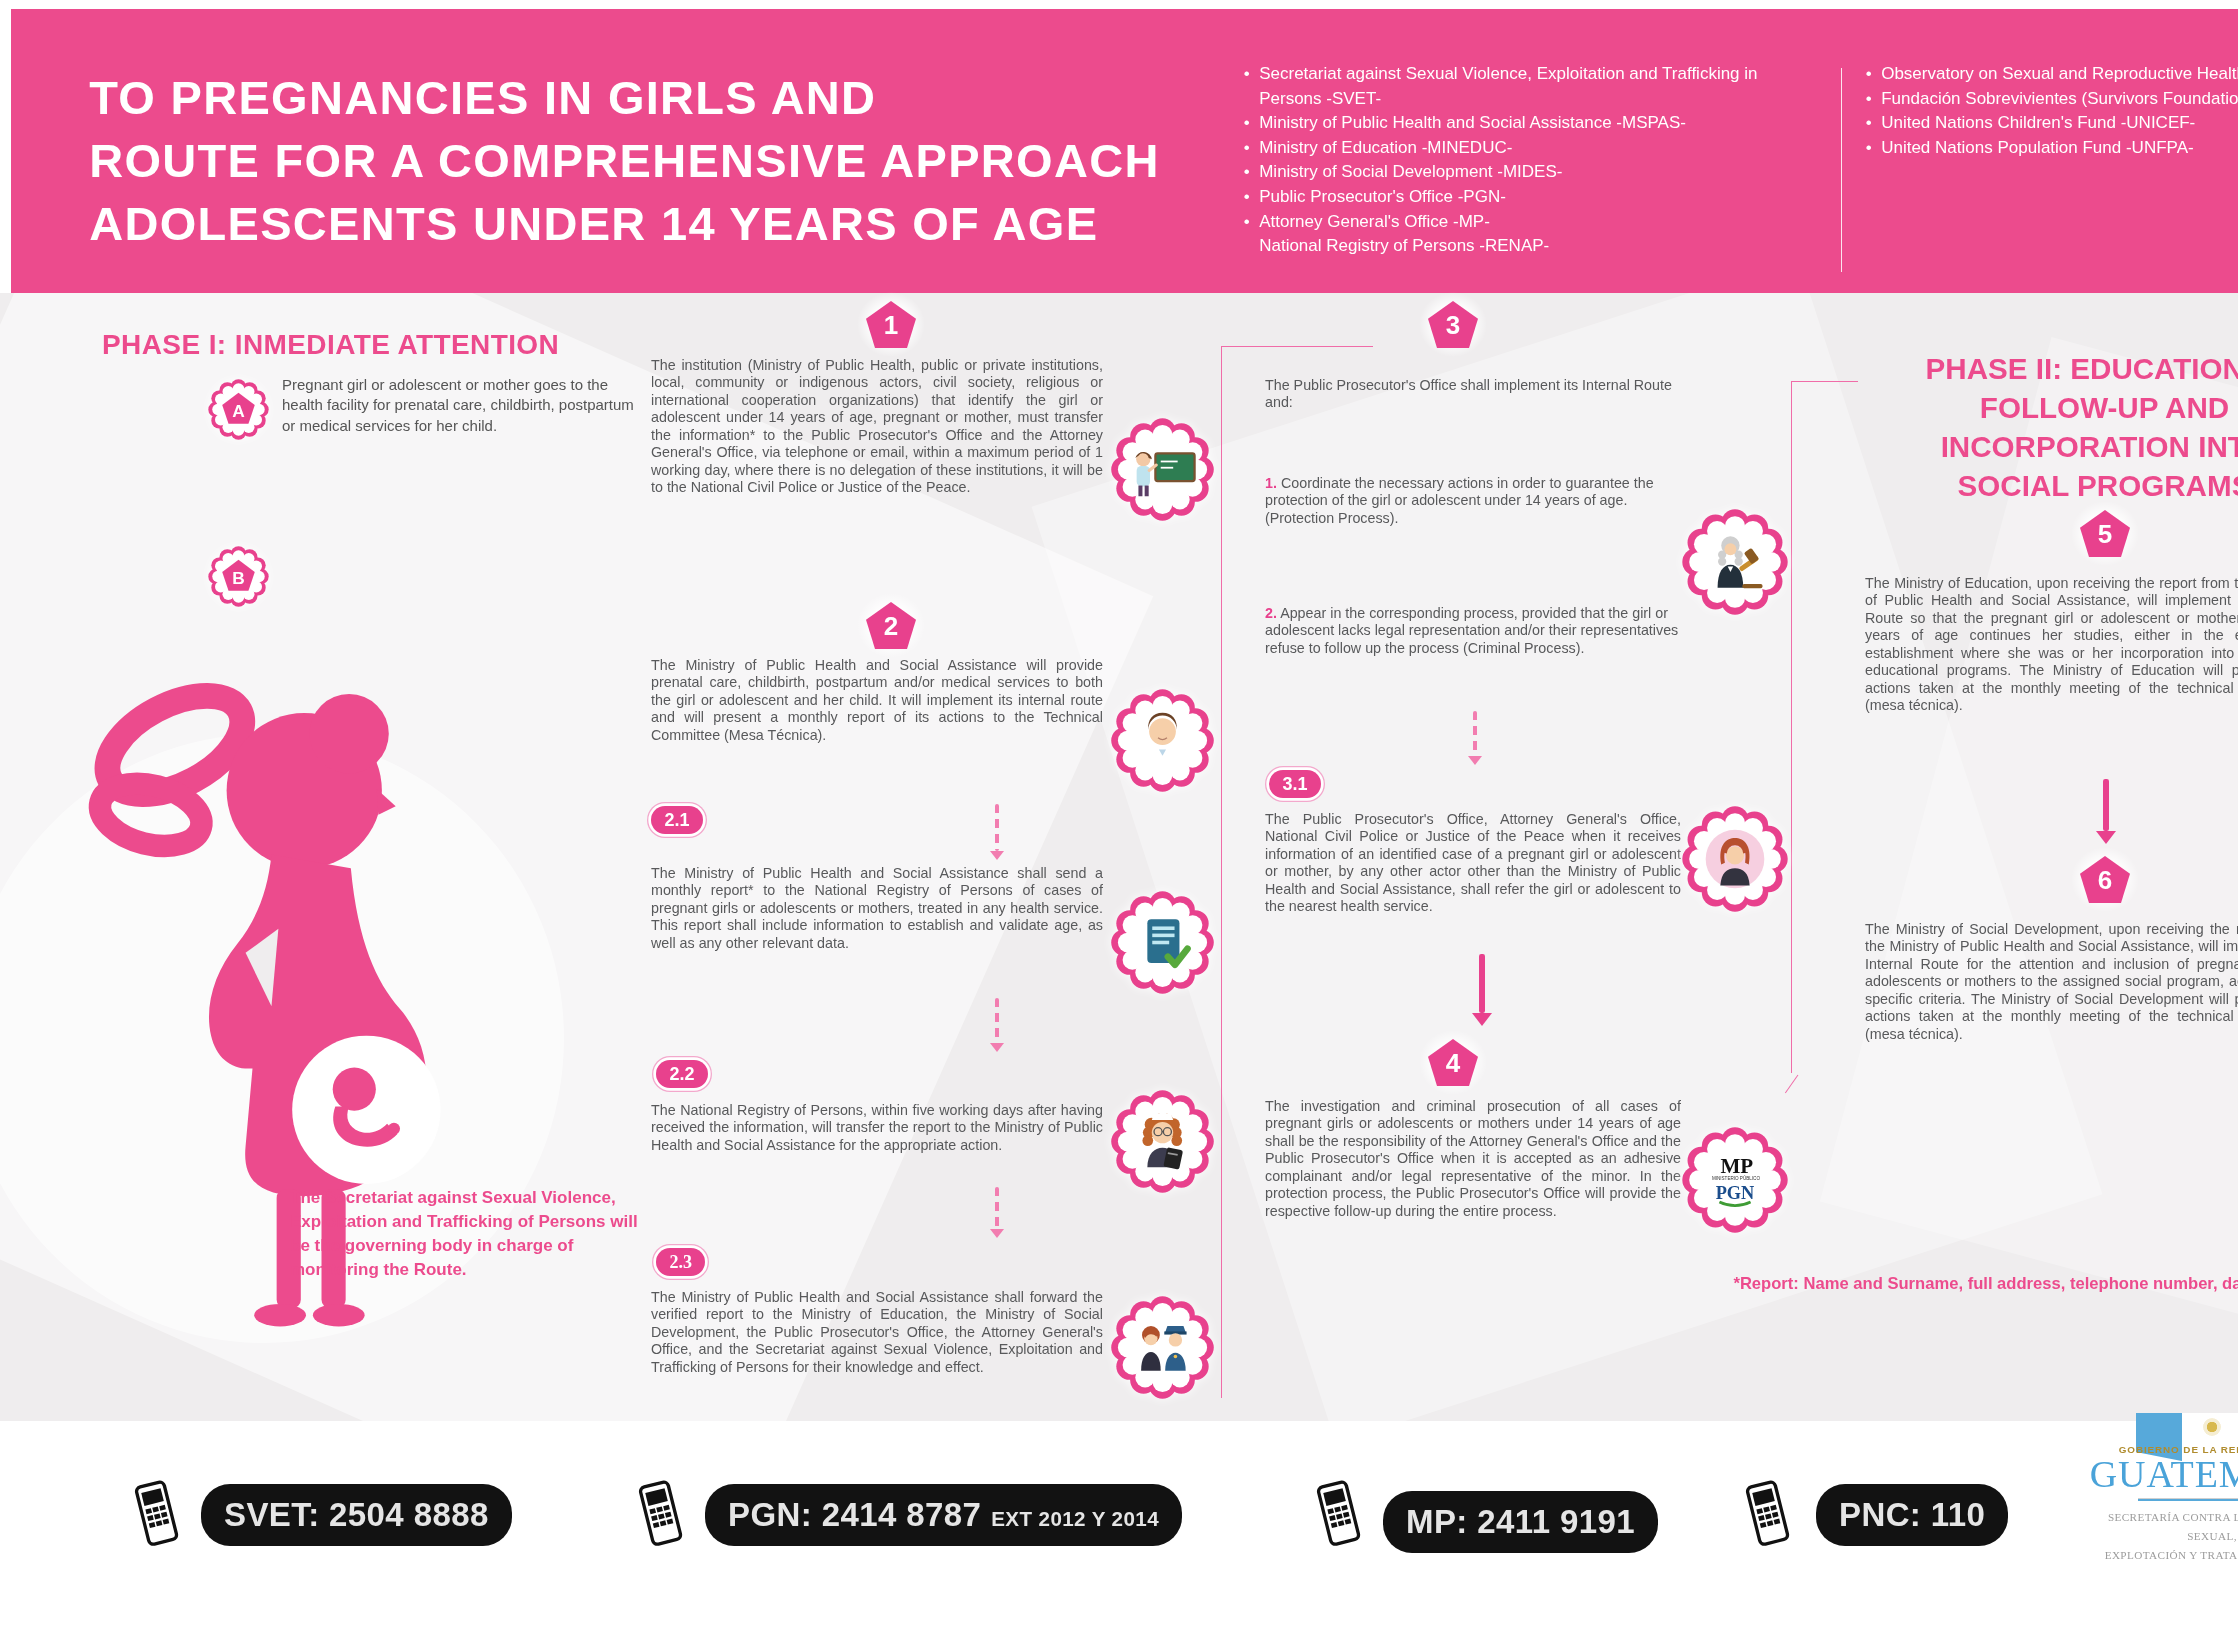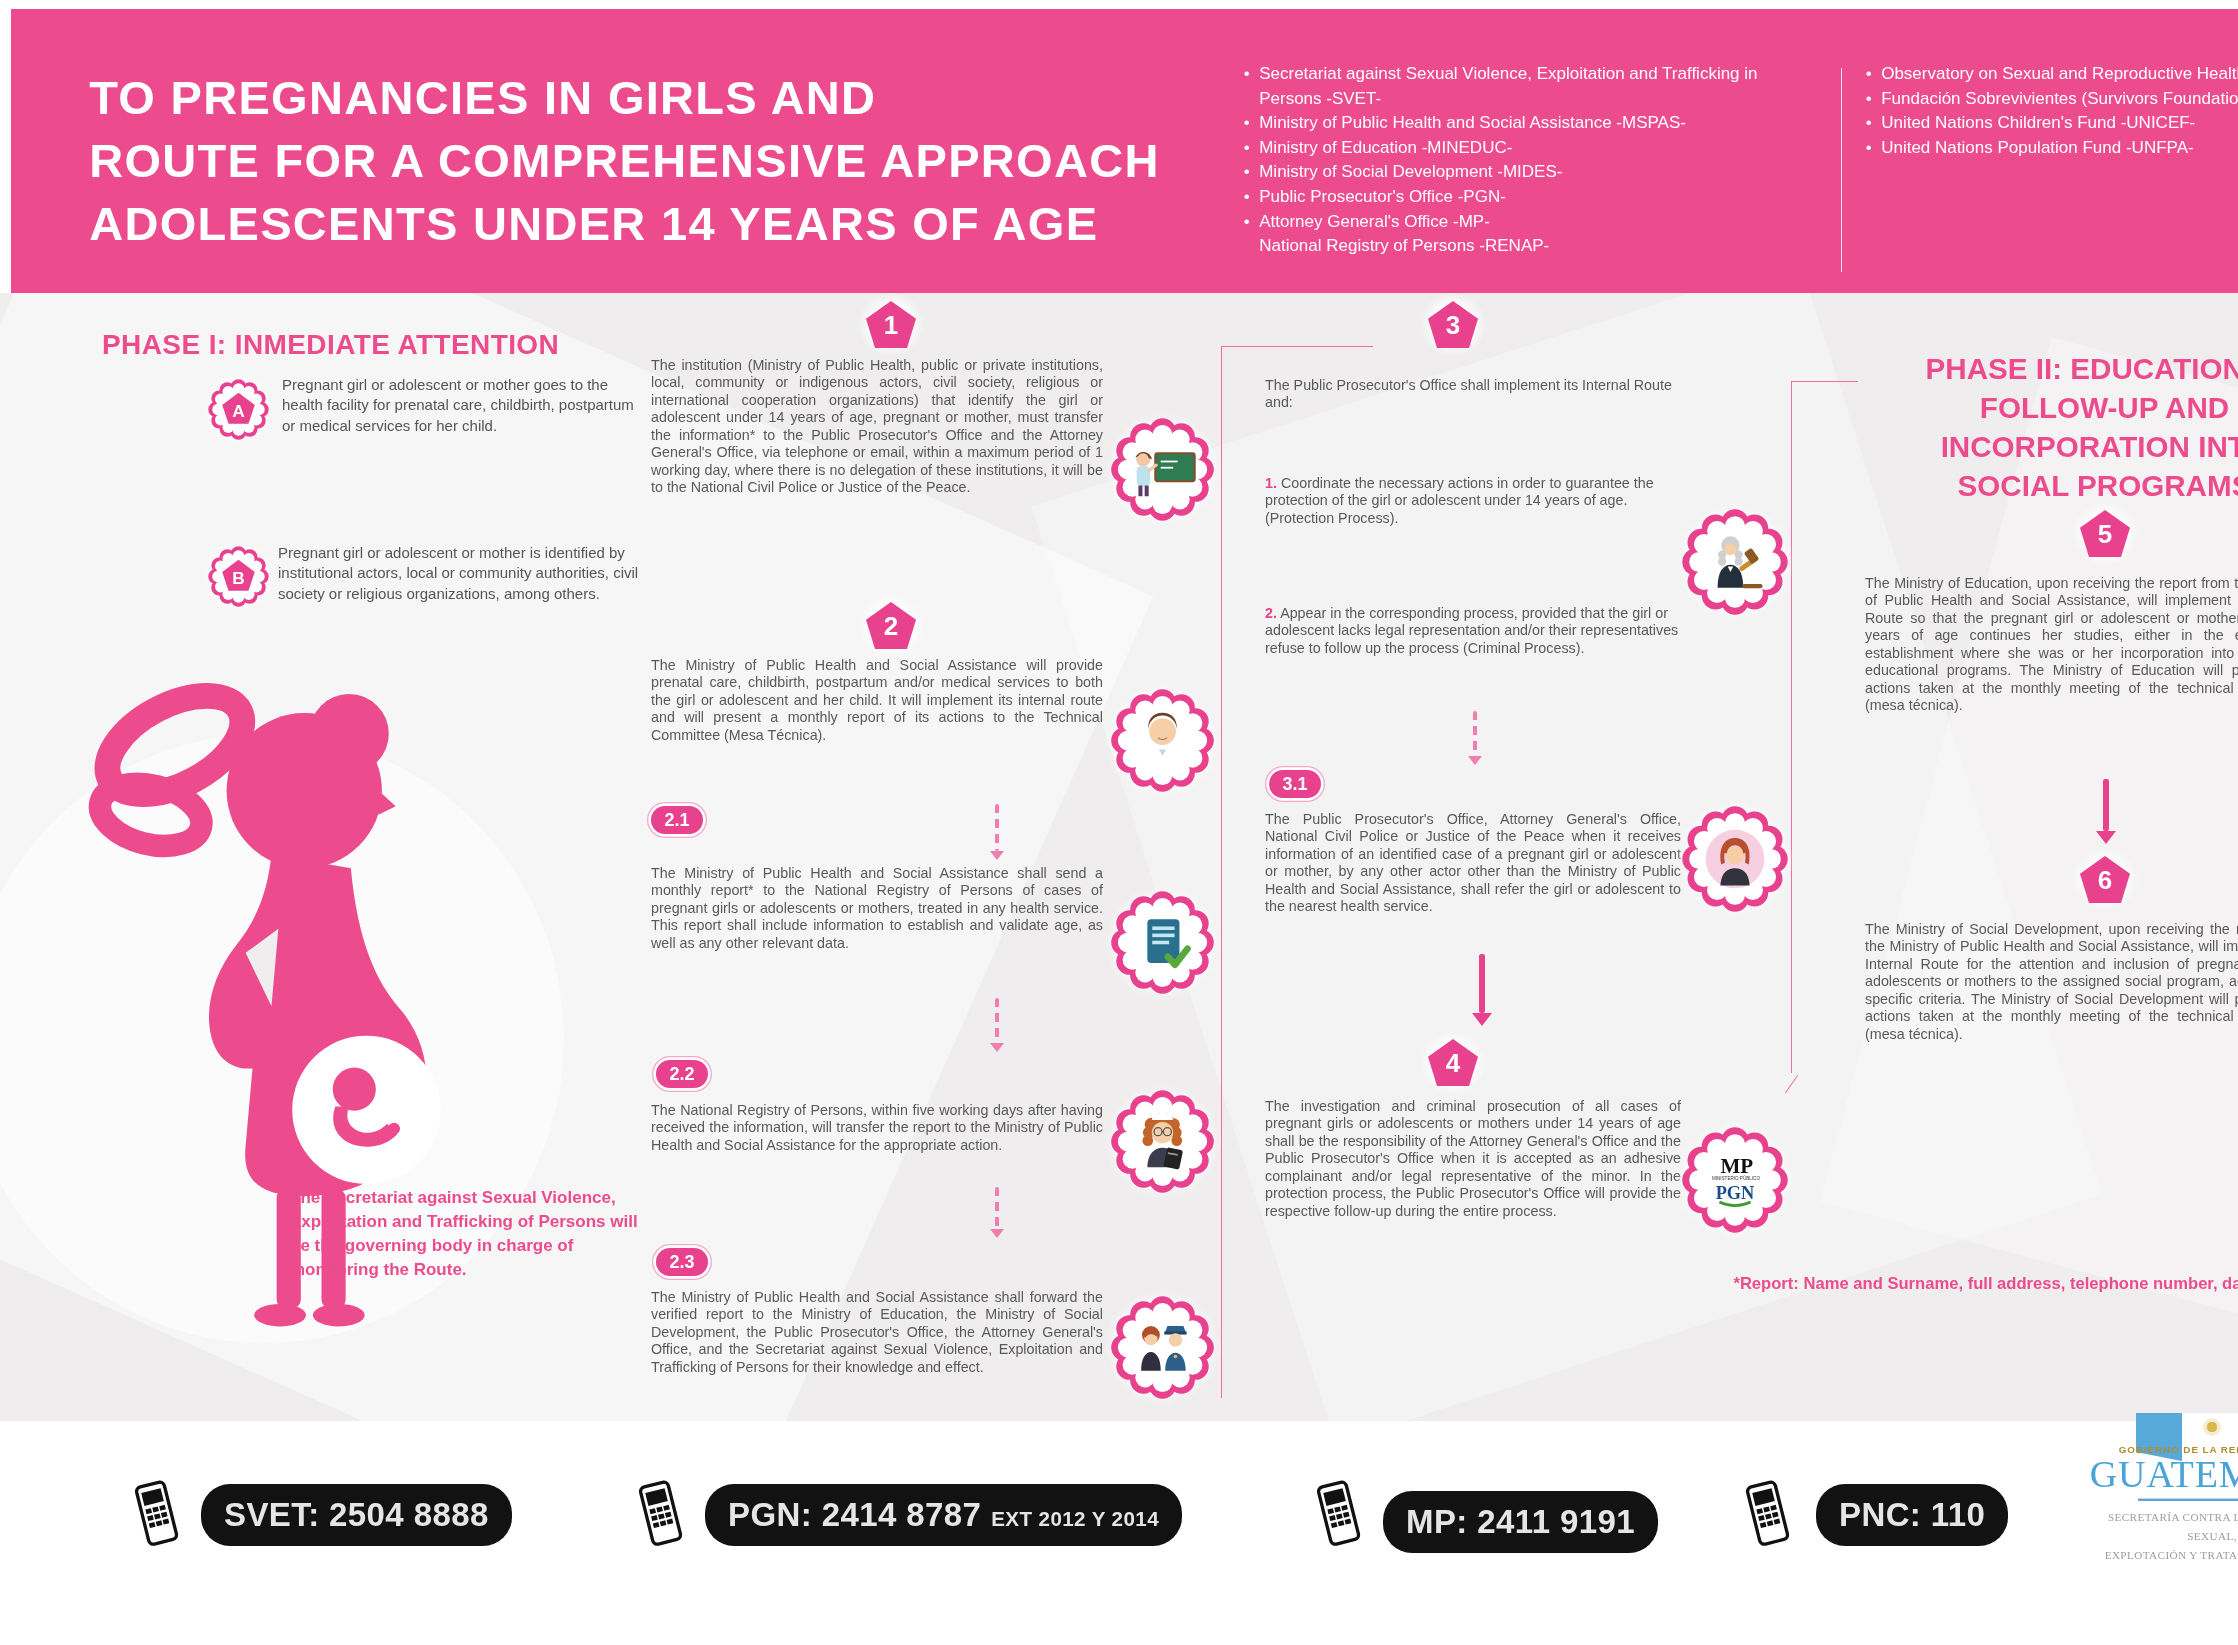--- a/index.html
+++ b/index.html
@@ -179,7 +179,6 @@
     <polygon points="120,56 182,103 158,174 82,174 58,103" fill="#E8418D"></polygon>
     <text x="120" y="148" text-anchor="middle" font-size="66" font-weight="bold" fill="#fff">B</text>
   </svg>
-  <div class="ab-text" style="left:278px;top:543px;width:367px;">Pregnant girl or adolescent or mother is identified by institutional actors, local or community authorities, civil society or religious organizations, among others.</div>
 
   <svg style="position:absolute;left:45px;top:663px;width:484px;height:716px;" viewBox="0 0 560 830">
     <g fill="#EC4B8D">

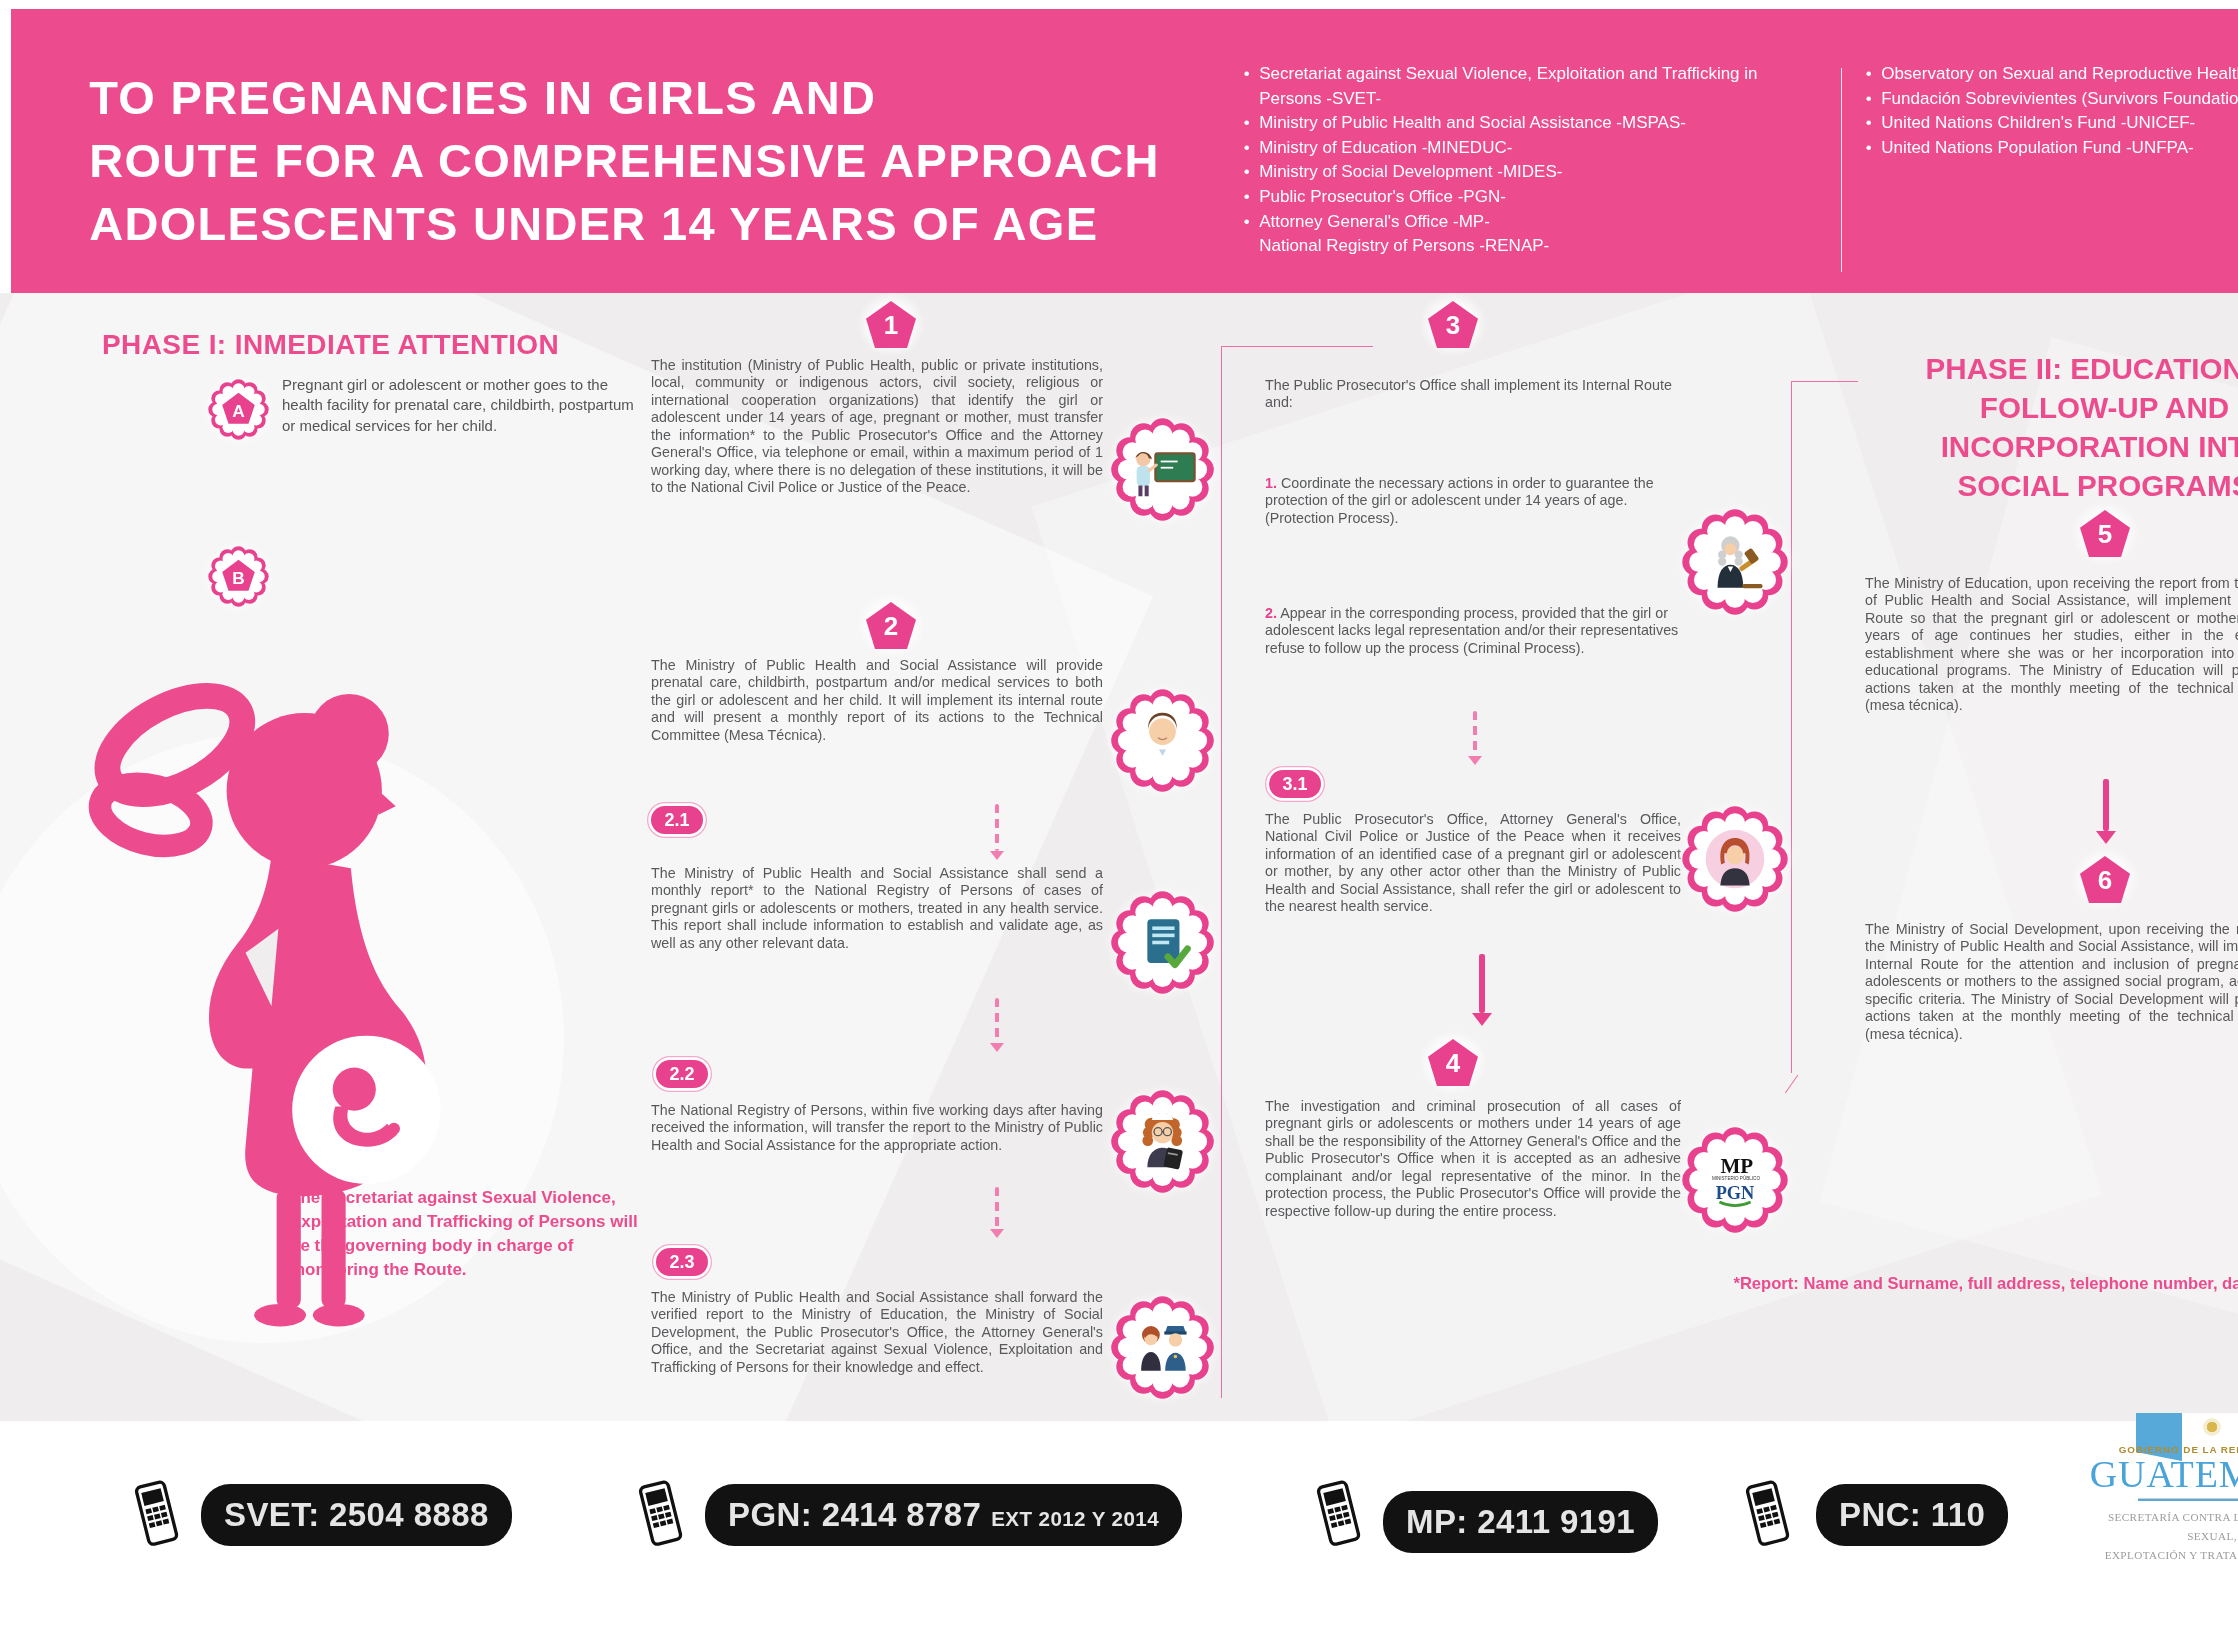--- a/index.html
+++ b/index.html
@@ -300,7 +300,7 @@
     <div class="line"></div>
       <div class="head"></div>
   </div>
-  <div class="numpill" style="left:656px;top:1248px;">2.3</div>
+  <div class="numpill" style="left:656px;top:1248px;font-family:Liberation Serif, serif;">2.3</div>
   <div class="para" style="left:651px;top:1289px;width:452px;">The Ministry of Public Health and Social Assistance shall forward the verified report to the Ministry of Education, the Ministry of Social Development, the Public Prosecutor's Office, the Attorney General's Office, and the Secretariat against Sexual Violence, Exploitation and Trafficking of Persons for their knowledge and effect.</div>
   <svg class="badge" style="left:1109px;top:1294px;width:107px;height:107px;" viewBox="0 0 240 240">
     <use href="#scallop"></use>

